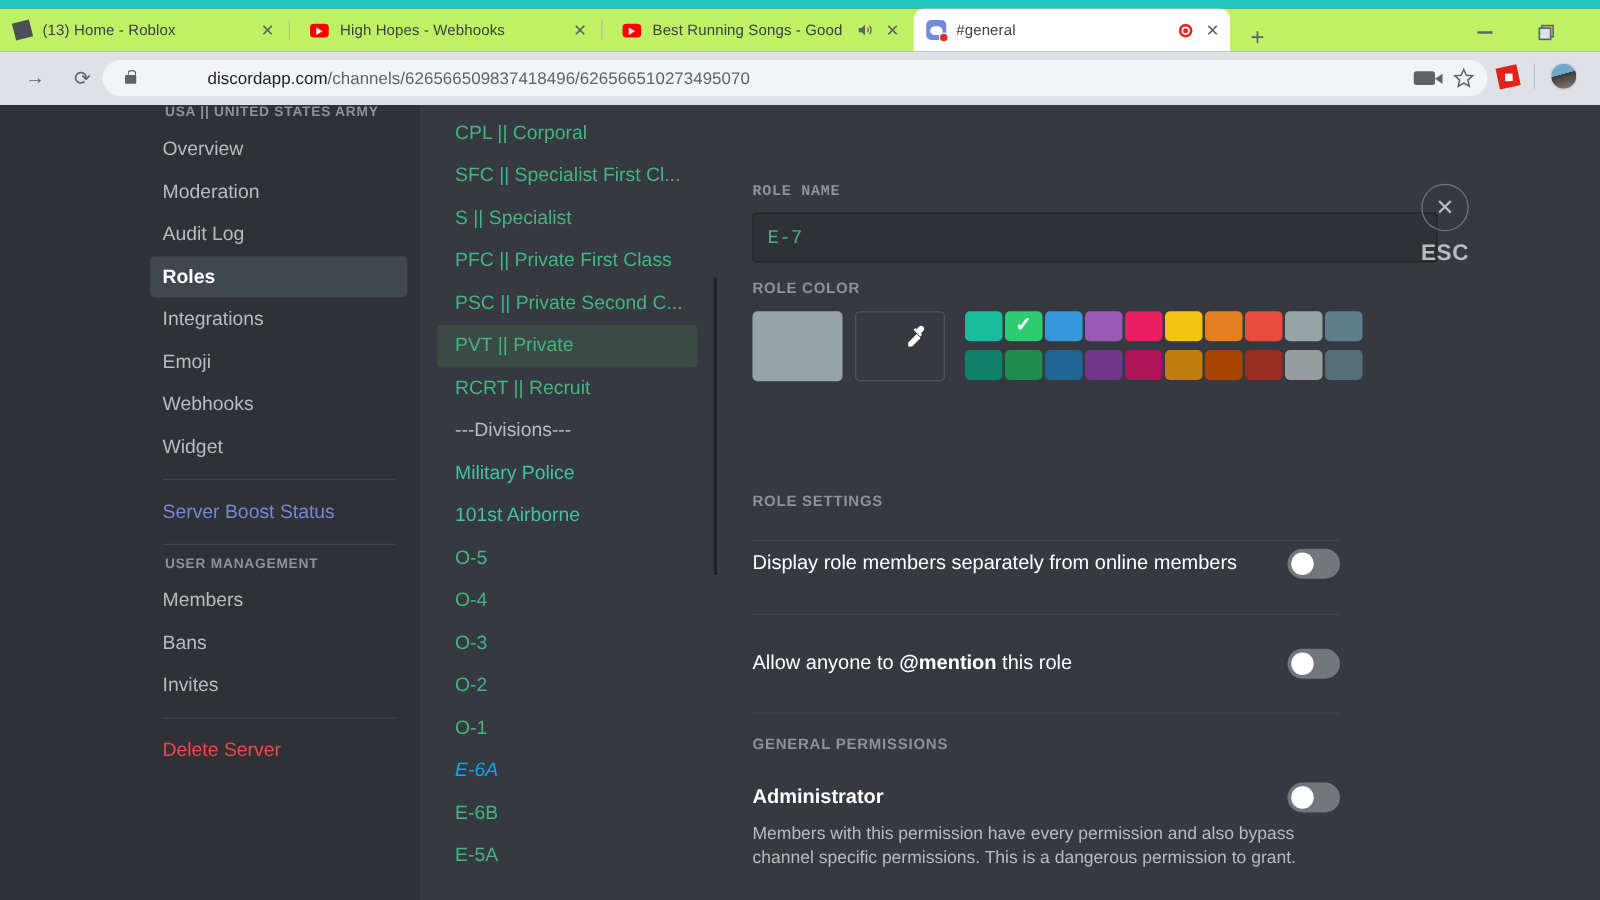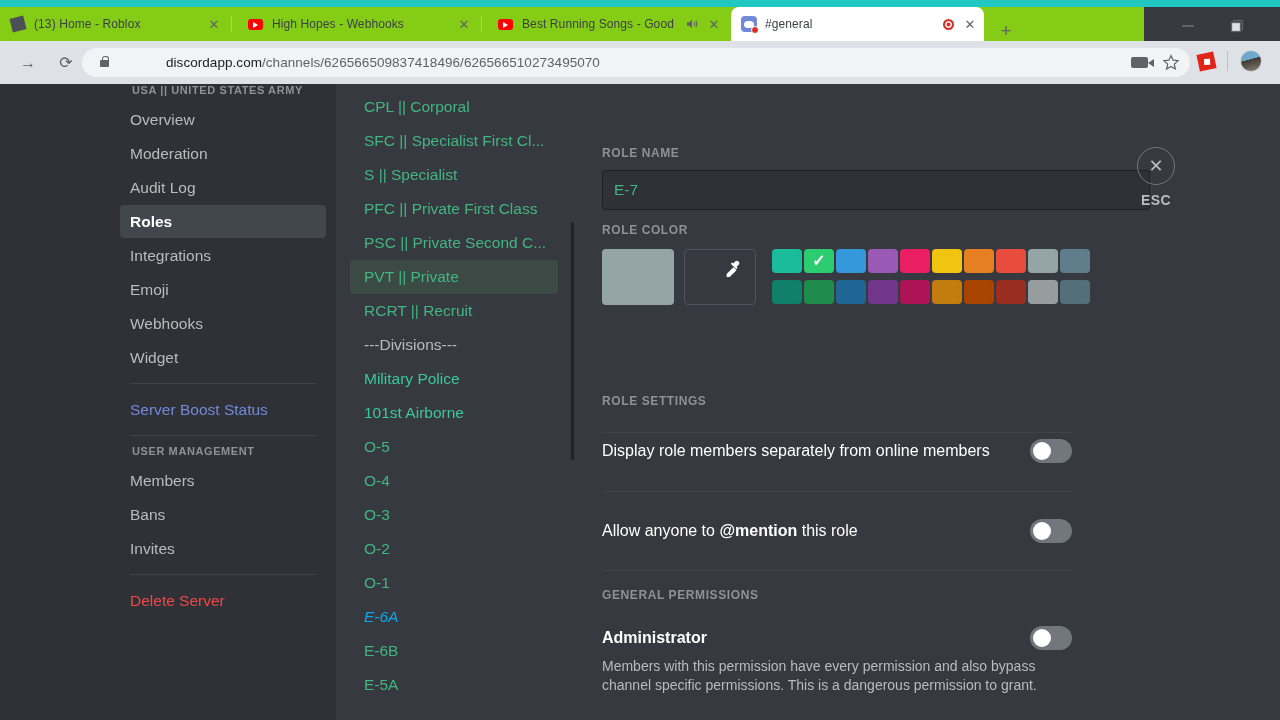--- a/index.html
+++ b/index.html
@@ -14,8 +14,8 @@
   #browser-chrome { position:absolute; top:0; left:0; width:1280px; height:84px; }
   .teal-strip { position:absolute; top:0; left:0; width:1280px; height:7px; background:#21c8c2; }
   .tabstrip {
-    position:absolute; top:7px; left:0; width:1144px; height:34px;
-    background:#84cc16;
+    position:absolute; top:7px; left:0; width:1280px; height:34px;
+    background:#bef264;
   }
   .tab {
     position:absolute; top:0; height:34px;

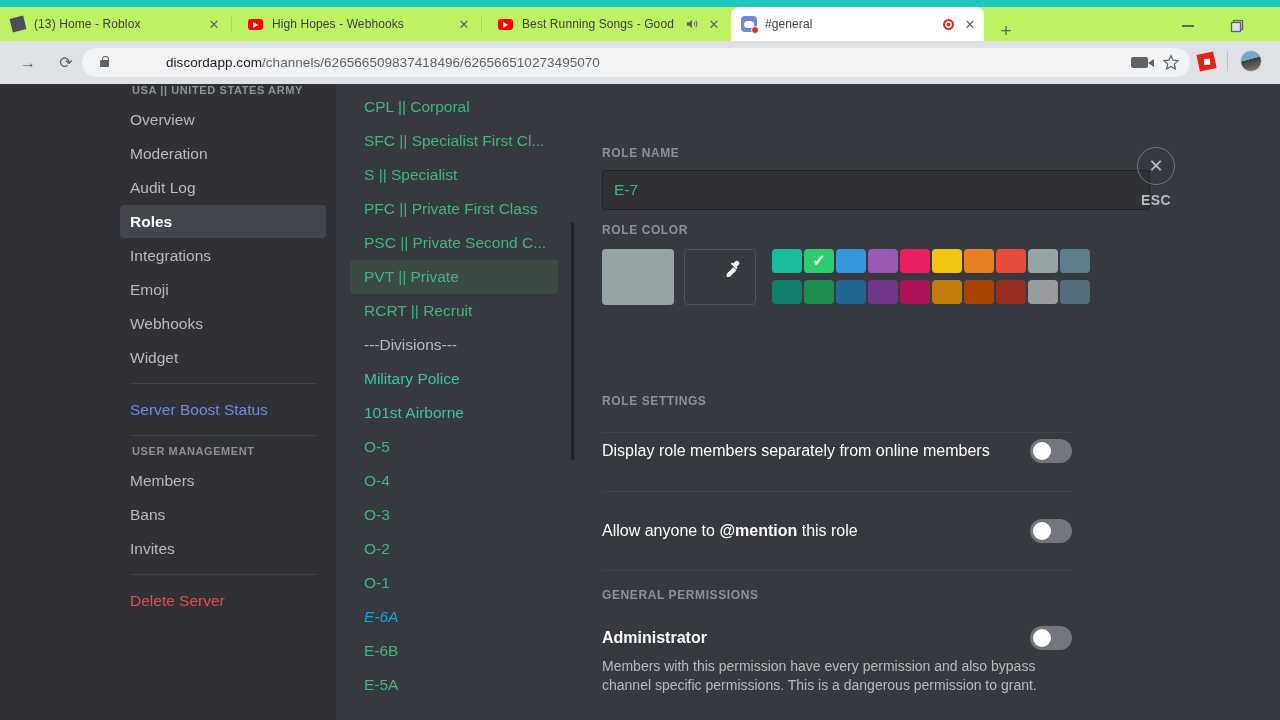--- a/index.html
+++ b/index.html
@@ -359,7 +359,7 @@
 
   <div class="detail-col">
 
-    <div style="position:absolute;top:62px;left:28px;">
+    <div style="position:absolute;top:62px;left:28px;font-family:Liberation Mono, monospace;">
       <div class="sec-label">ROLE NAME</div>
       <div class="name-input">
         <span>E-7</span>

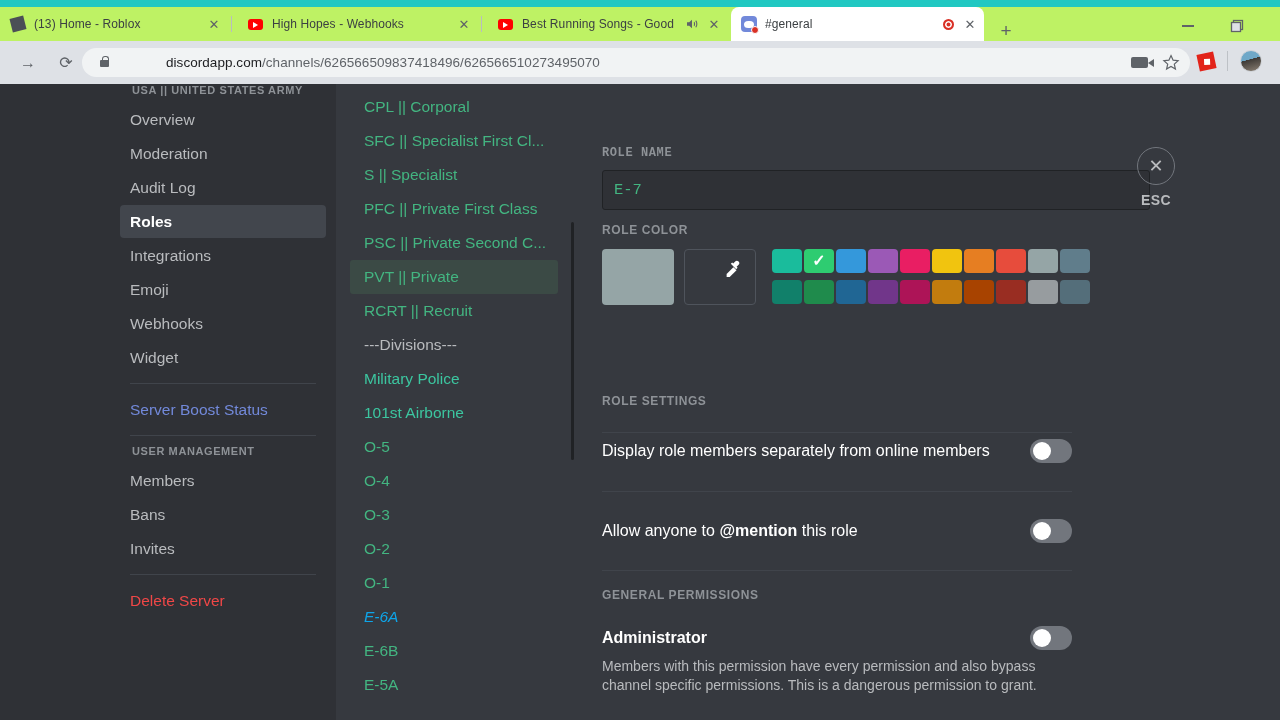--- a/index.html
+++ b/index.html
@@ -185,7 +185,7 @@
     width:38px; height:38px; border-radius:50%; border:1.5px solid #72767d; margin:0 auto;
     display:flex; align-items:center; justify-content:center; color:#b9bbbe; font-size:18px;
   }
-  .esc-label { font-size:14px; font-weight:bold; color:#b9bbbe; margin-top:7px; letter-spacing:.4px; }
+  .esc-label { font-size:18px; font-weight:bold; color:#b9bbbe; margin-top:7px; letter-spacing:.4px; }
 </style>
 </head>
 <body>

